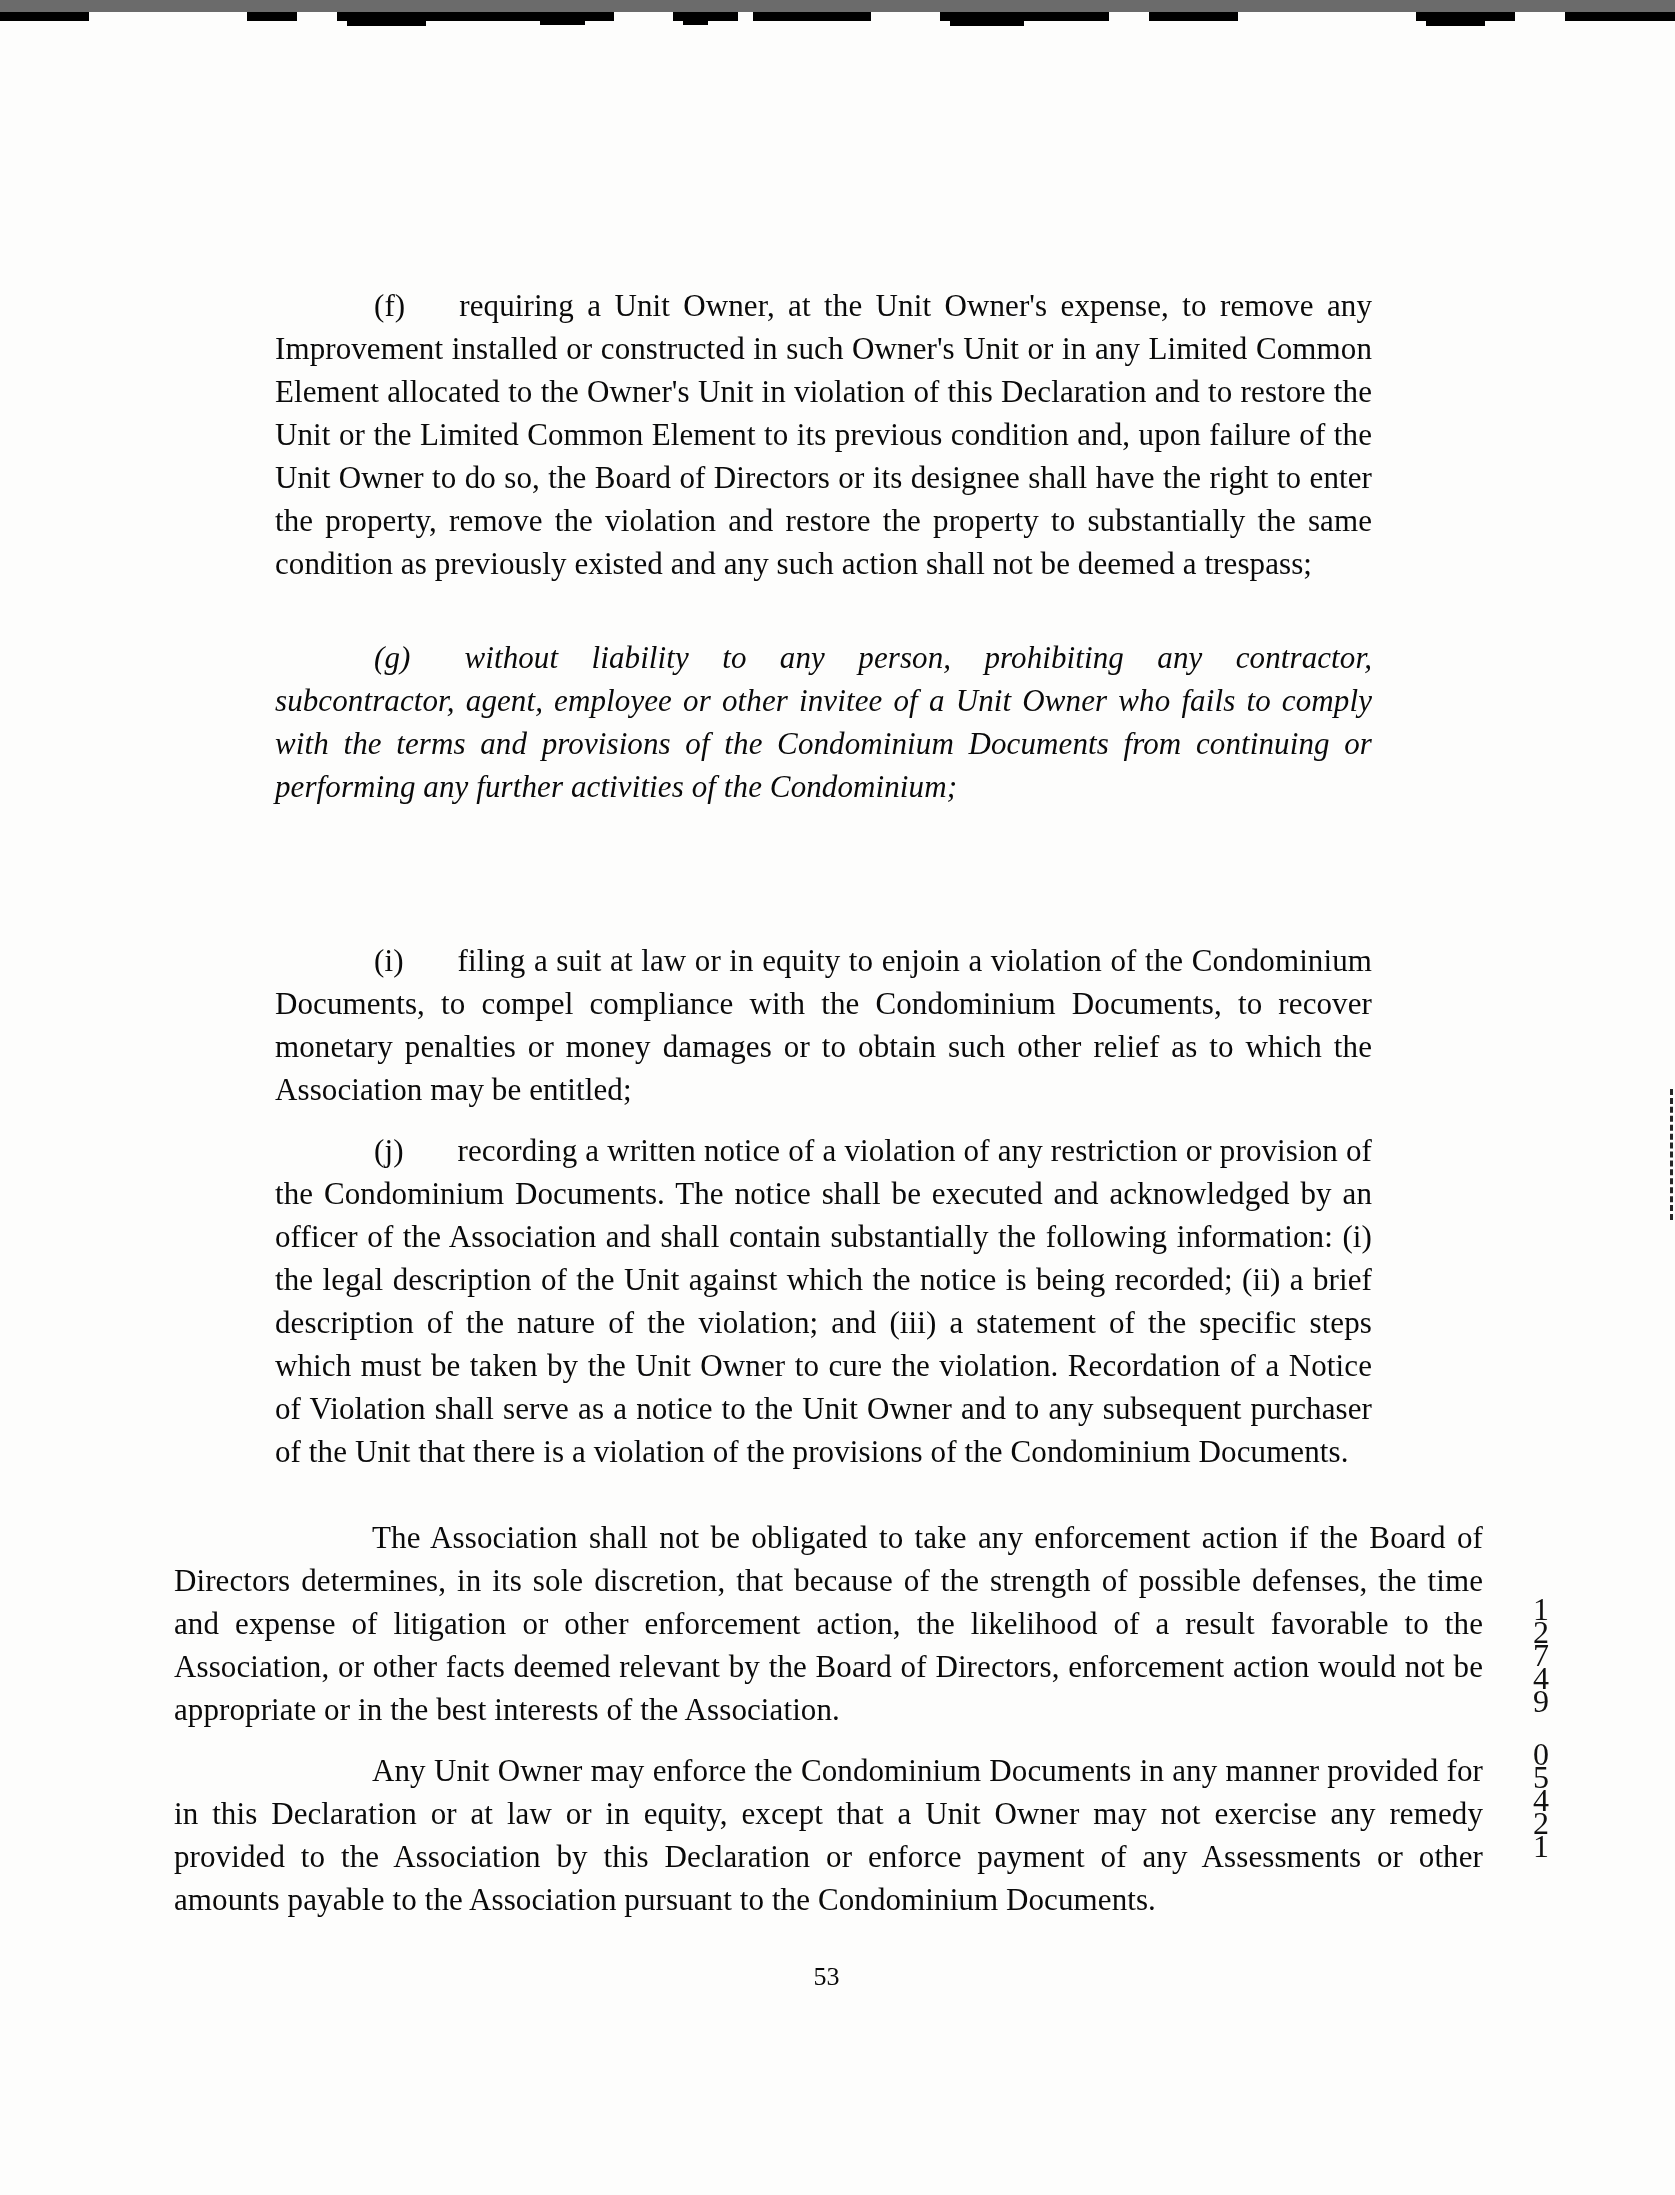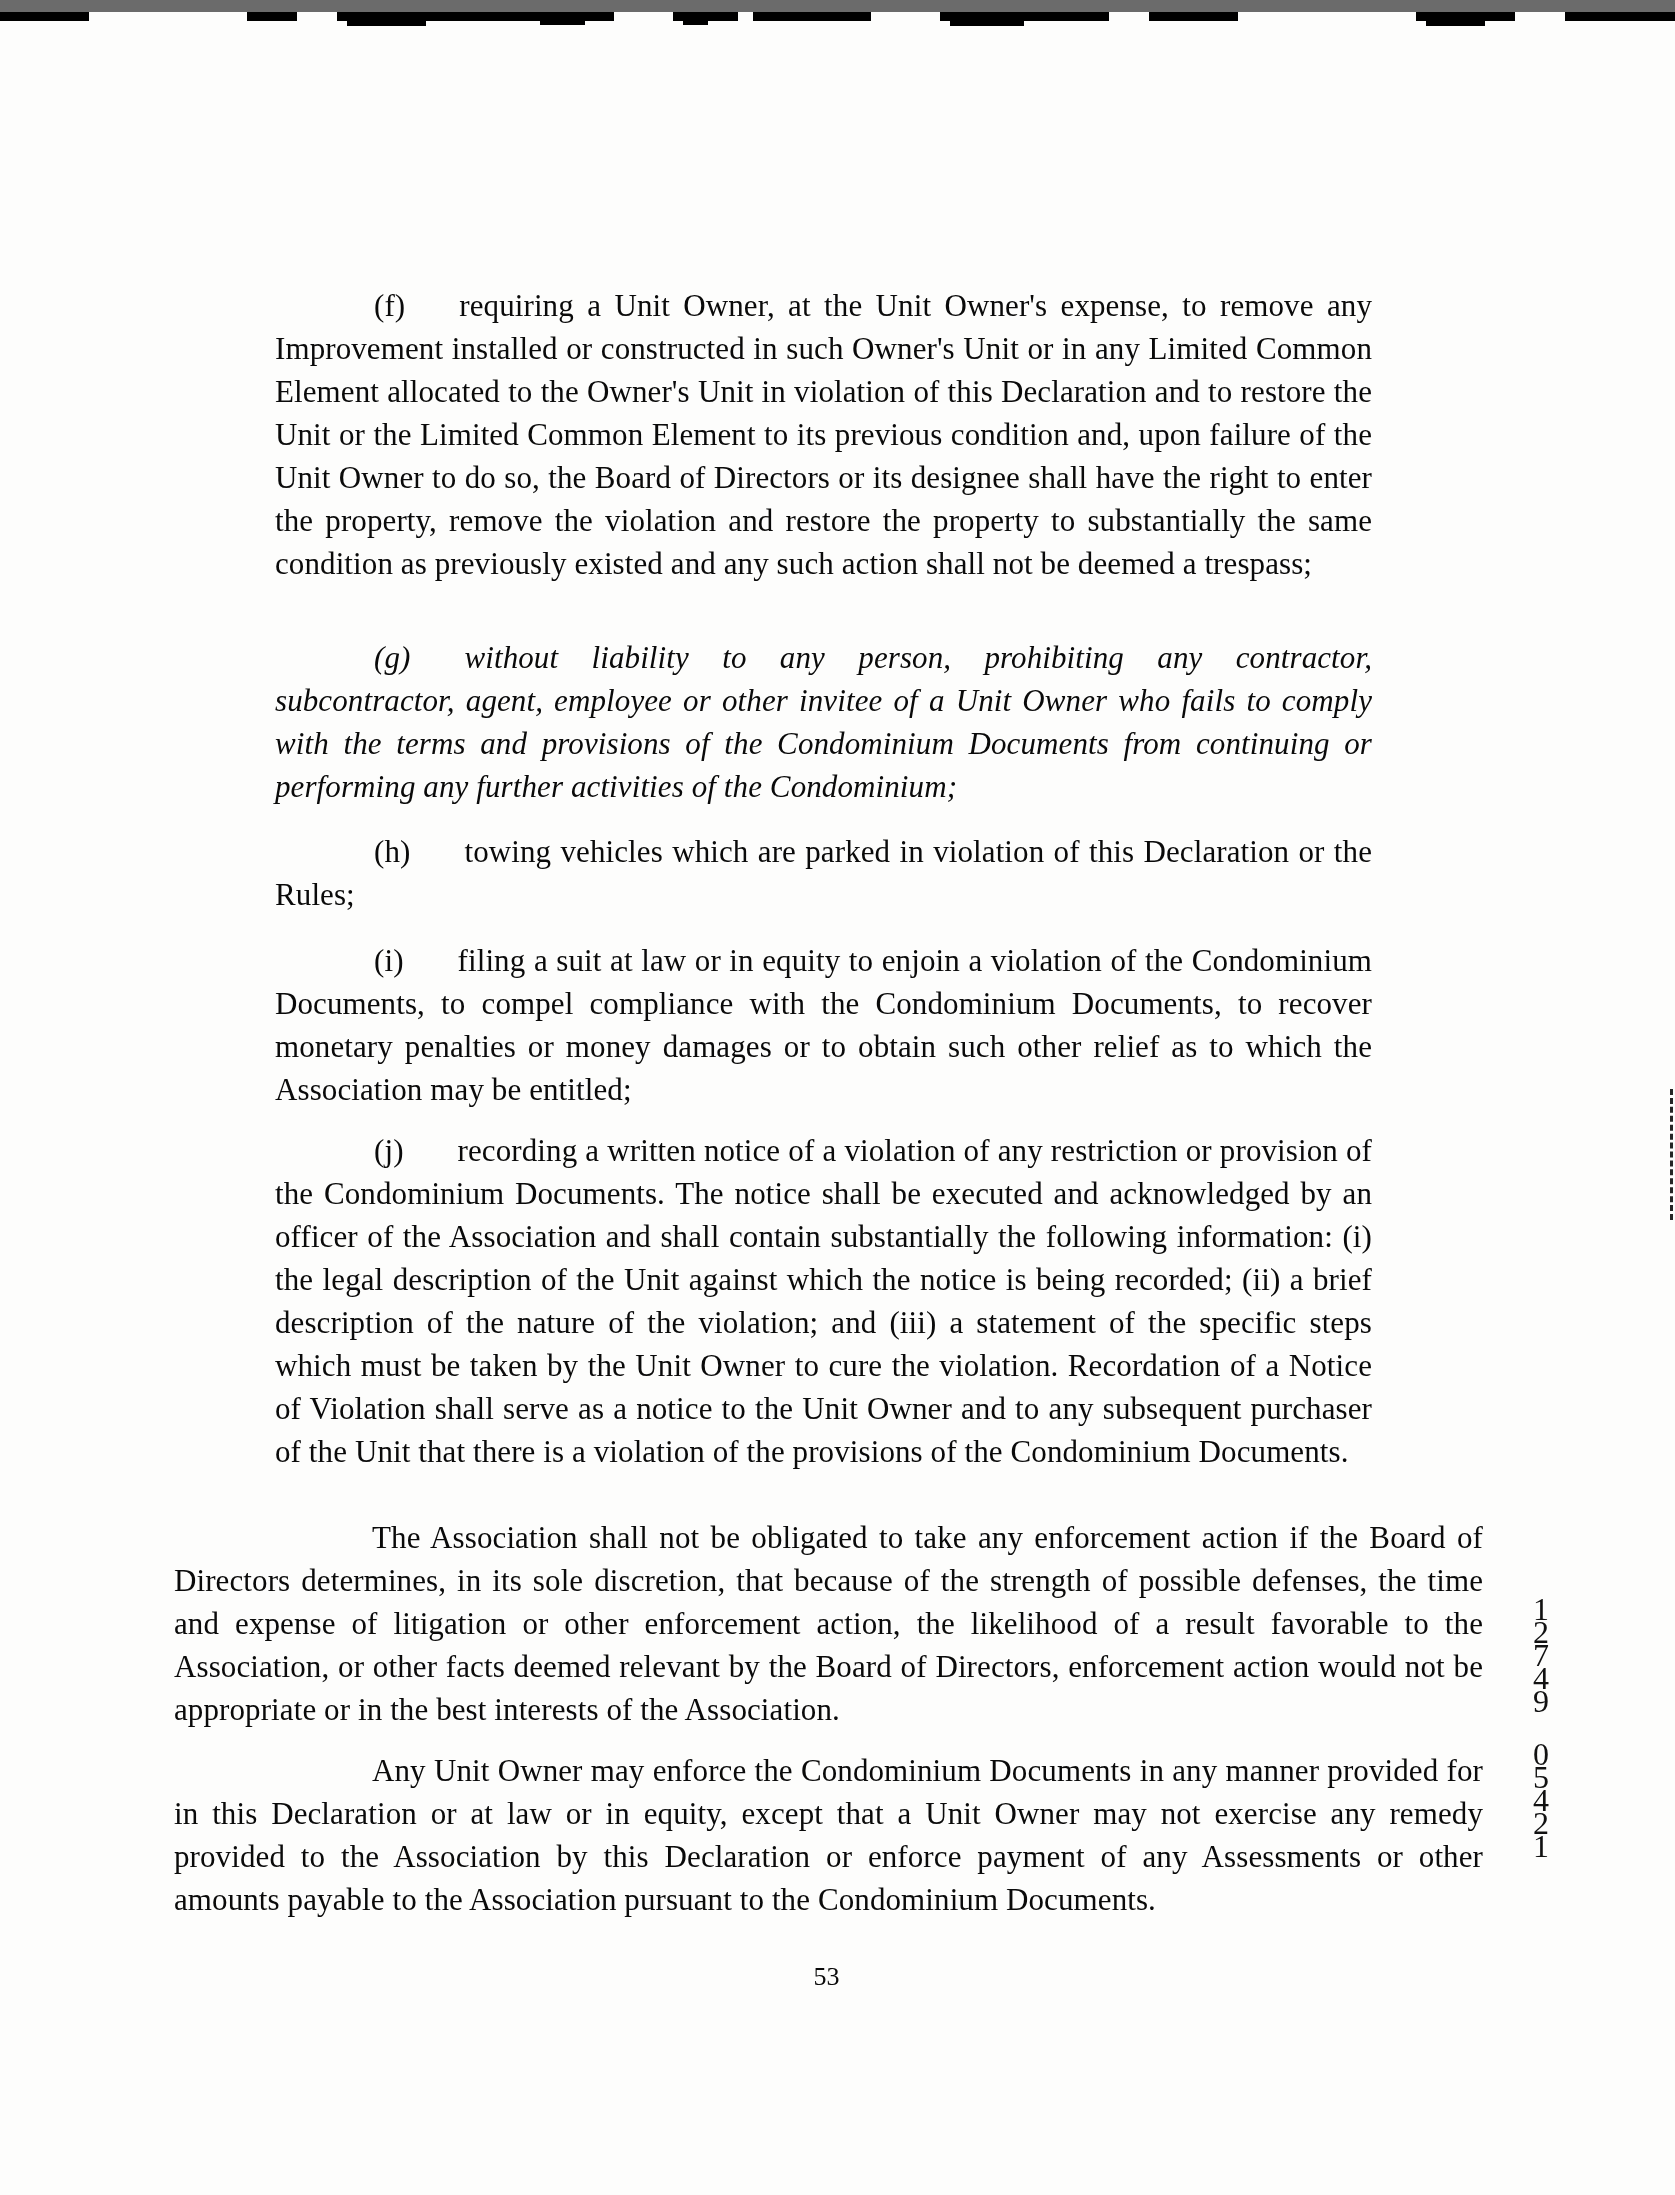--- a/index.html
+++ b/index.html
@@ -106,7 +106,6 @@
 
   <p class="subpara" style="top:593px;font-style:italic;"><span>(g)</span><span class="tab-gap"></span><span>without liability to any person, prohibiting any contractor, subcontractor, agent, employee or other invitee of a Unit Owner who fails to comply with the terms and provisions of the Condominium Documents from continuing or performing any further activities of the Condominium;</span></p>
 
-  <p class="subpara" style="top:787px;"><span>(h)</span><span class="tab-gap"></span><span>towing vehicles which are parked in violation of this Declaration or the Rules;</span></p>
 
   <p class="subpara" style="top:896px;"><span>(i)</span><span class="tab-gap"></span><span>filing a suit at law or in equity to enjoin a violation of the Condominium Documents, to compel compliance with the Condominium Documents, to recover monetary penalties or money damages or to obtain such other relief as to which the Association may be entitled;</span></p>
 

